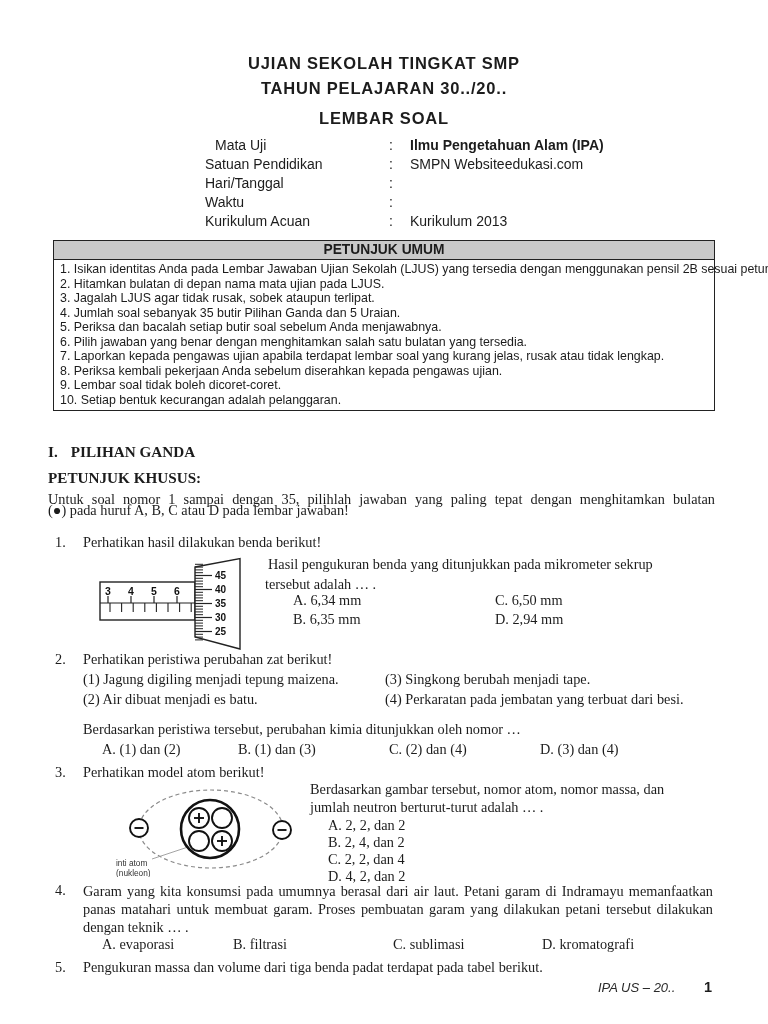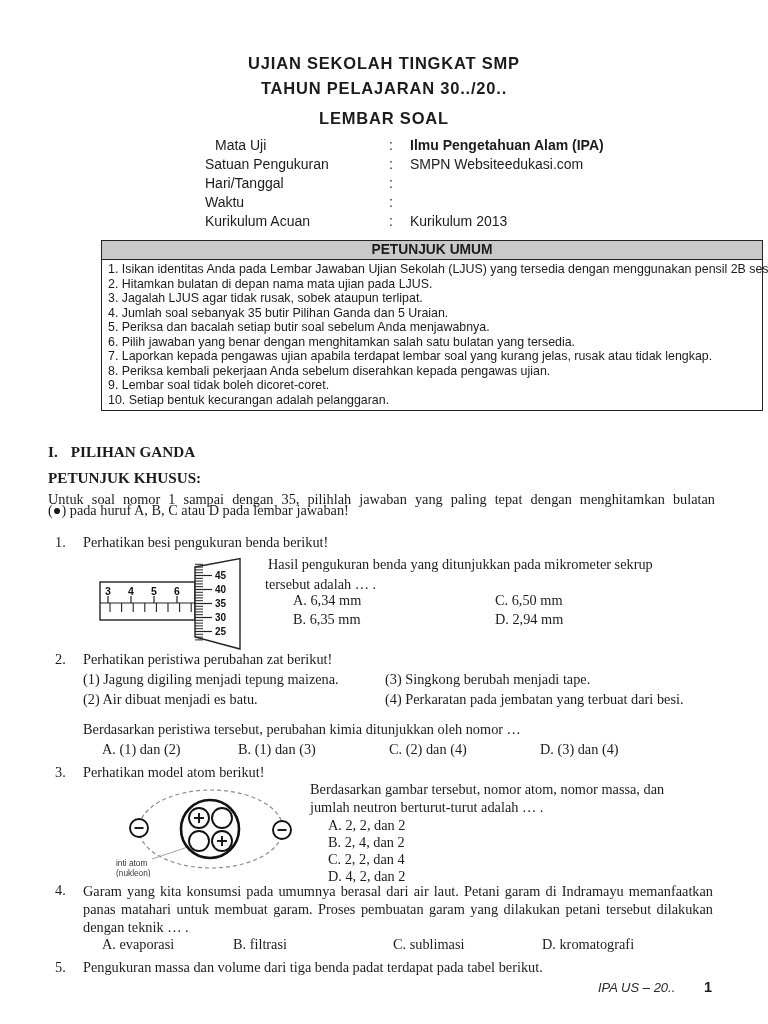--- a/index.html
+++ b/index.html
@@ -39,7 +39,7 @@
 <div class="abs meta" style="left:389px;top:137px">:</div>
 <div class="abs meta b" style="left:410px;top:137px">Ilmu Pengetahuan Alam (IPA)</div>
 
-<div class="abs meta" style="left:205px;top:156px">Satuan Pengukuran</div>
+<div class="abs meta" style="left:205px;top:156px">Satuan Pendidikan</div>
 <div class="abs meta" style="left:389px;top:156px">:</div>
 <div class="abs meta" style="left:410px;top:156px">SMPN Websiteedukasi.com</div>
 

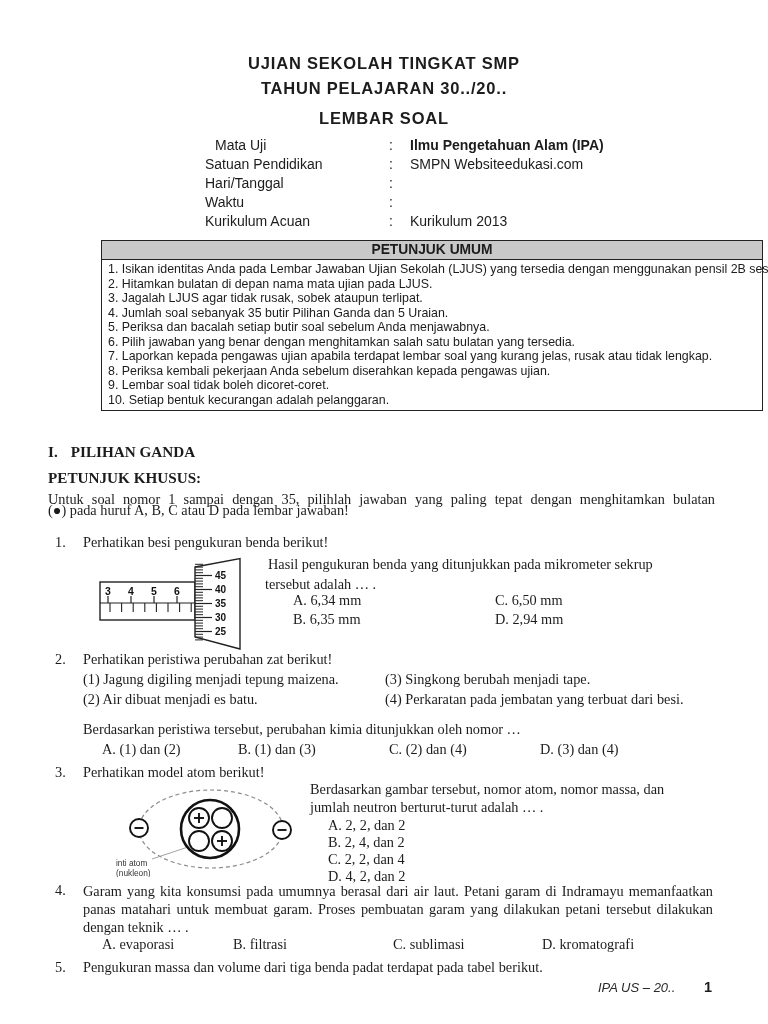--- a/index.html
+++ b/index.html
@@ -14,7 +14,7 @@
   .title{font-size:16.5px;letter-spacing:.8px;}
   .meta{font-size:14px;}
   
-  .box{border:1.6px solid #222;background:#fff;box-sizing:border-box;margin-left:48px;}
+  .box{border:1.6px solid #222;background:#fff;box-sizing:border-box;}
   .box-head{background:#c9c9c9;border-bottom:1.6px solid #222;text-align:center;
             font-size:13.8px;font-weight:bold;padding:1px 0 2px;}
   .box-body{padding:2px 26px 3px 6px;font-size:12.4px;line-height:14.5px;}

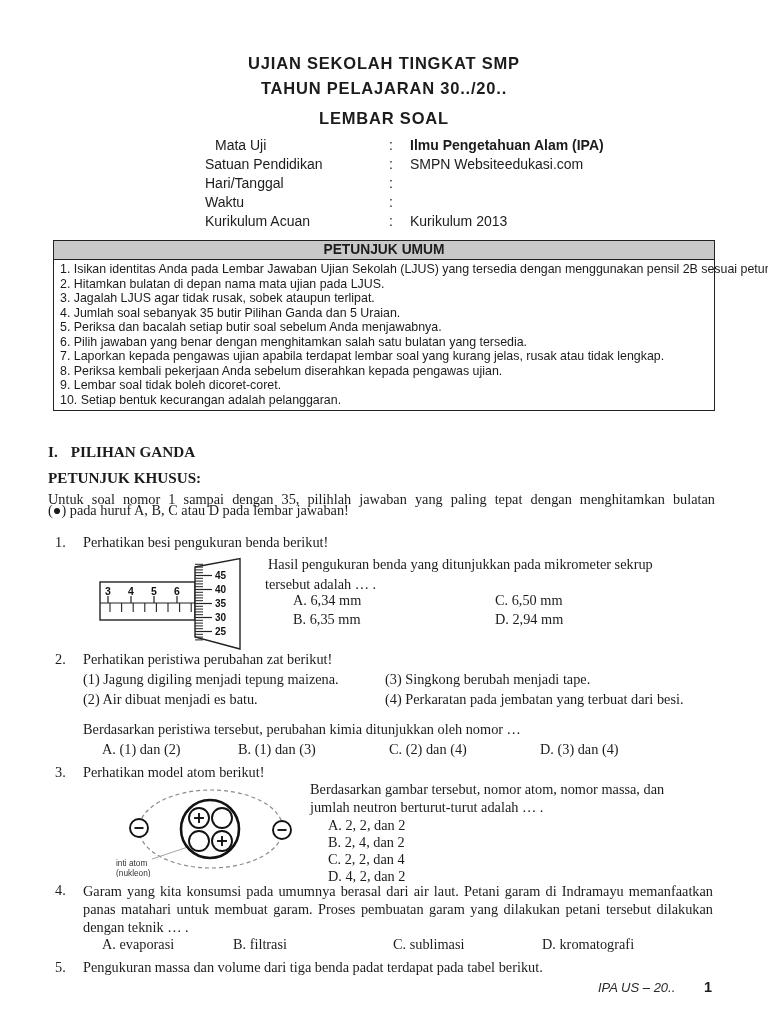--- a/index.html
+++ b/index.html
@@ -79,7 +79,7 @@
 <div class="abs serif q" style="left:48px;top:502px">(●) pada huruf A, B, C atau D pada lembar jawaban!</div>
 
 <div class="abs serif q" style="left:55px;top:534px">1.</div>
-<div class="abs serif q" style="left:83px;top:534px">Perhatikan besi pengukuran benda berikut!</div>
+<div class="abs serif q" style="left:83px;top:534px">Perhatikan hasil dilakukan benda berikut!</div>
 
 <svg class="abs" style="left:93px;top:555px" width="155" height="97" viewBox="0 0 155 97">
   <rect x="7" y="27" width="95" height="38" fill="none" stroke="#222" stroke-width="1.4"></rect>

